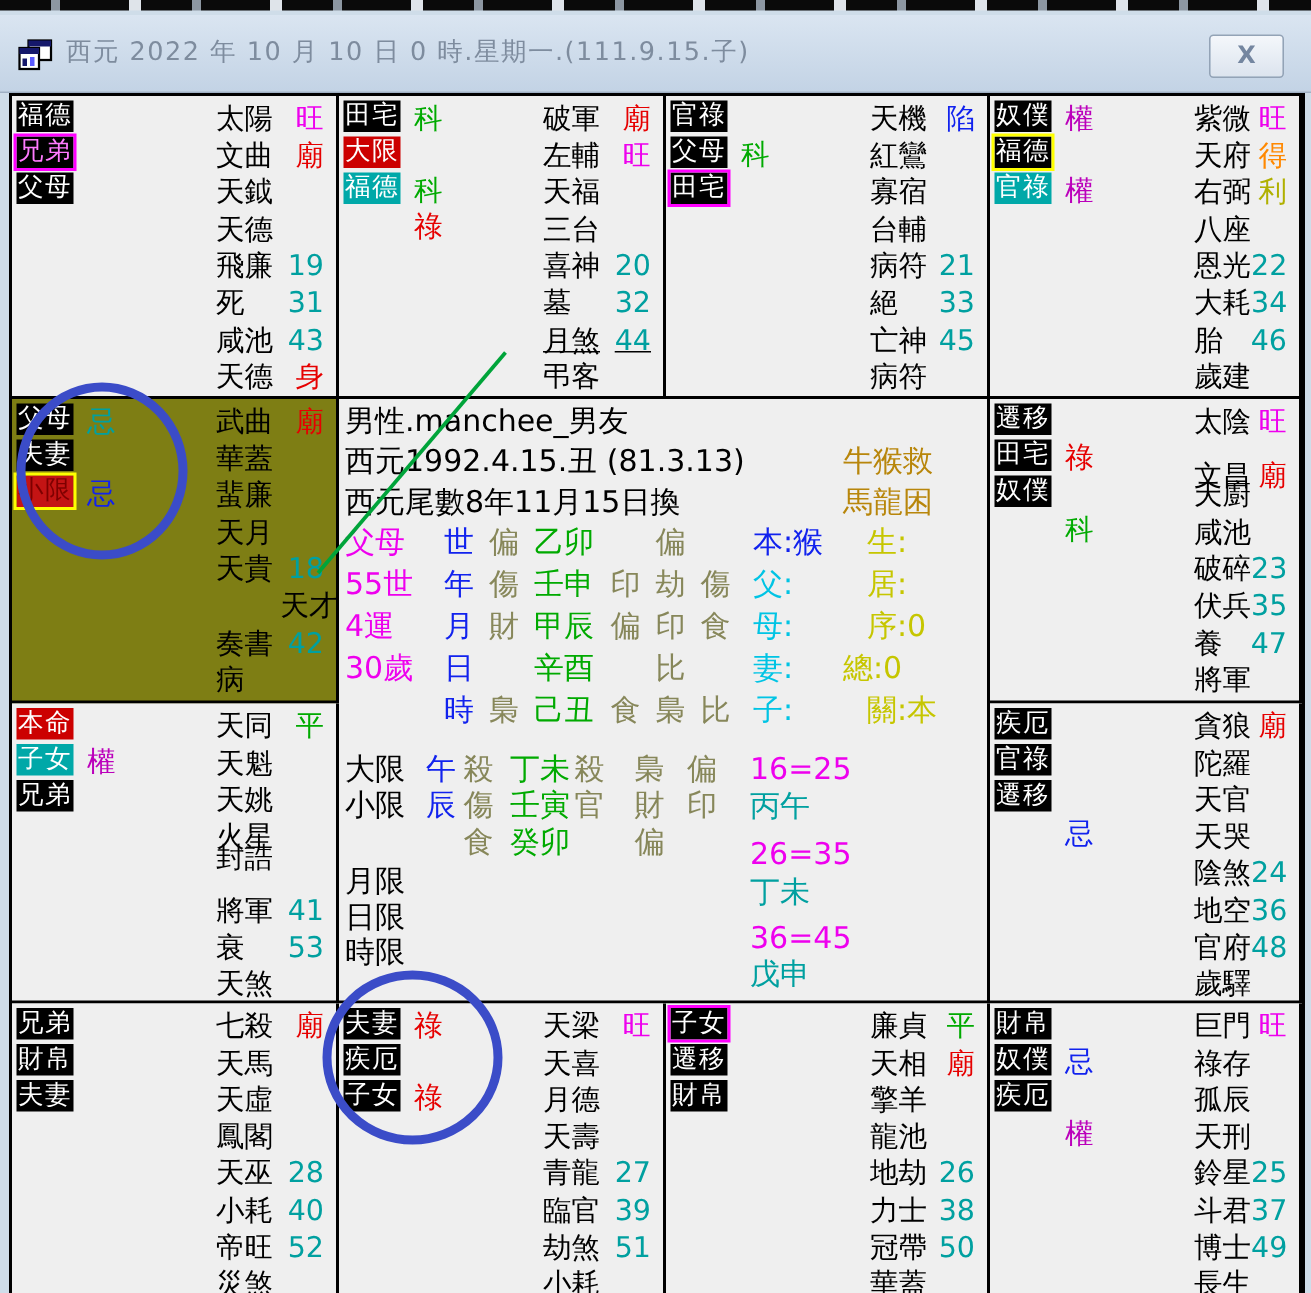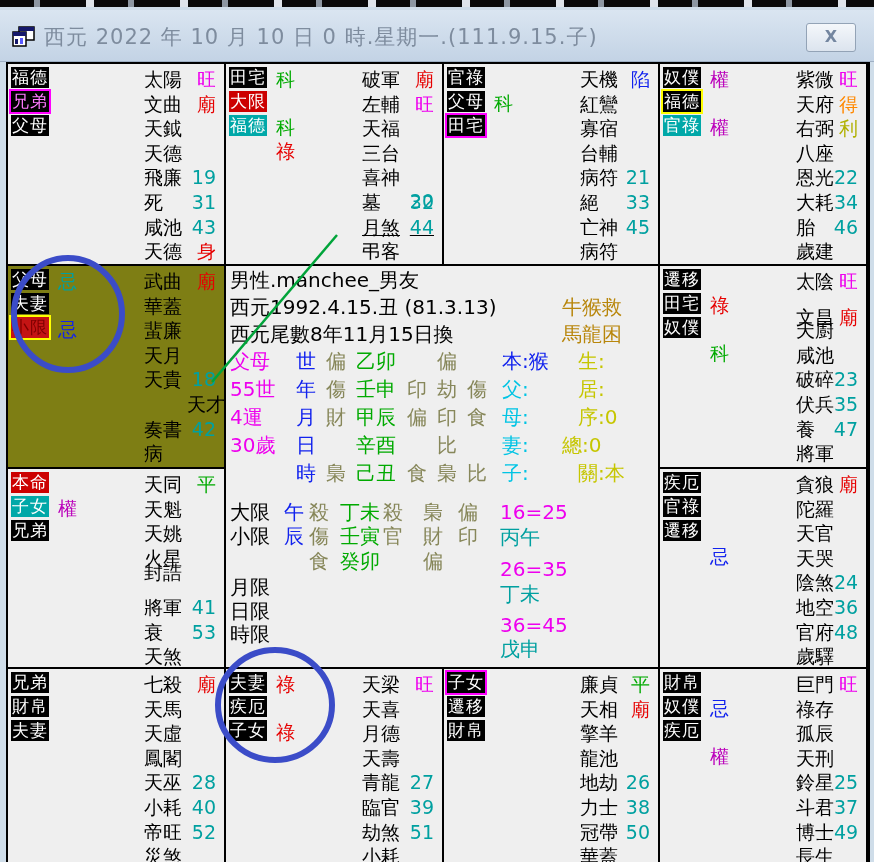--- a/index.html
+++ b/index.html
@@ -9,7 +9,7 @@
        background:repeating-linear-gradient(90deg,#0a0a0a 0 34px,#8d97a2 34px 40px,#0a0a0a 40px 86px,#dfe4ea 86px 94px);}
   .titlebar{position:absolute;top:10px;left:0;width:874px;height:52px;
        background:linear-gradient(#dae5f1,#c3d3e5);border-bottom:1px solid #9fb0c4;box-sizing:border-box;}
-  .title-text{position:absolute;left:44px;top:13px;font-size:21px;color:#7e8c9e;
+  .title-text{position:absolute;left:44px;top:13px;font-size:17px;color:#7e8c9e;
        letter-spacing:1px;white-space:nowrap;}
   .app-icon{position:absolute;left:12px;top:16px;}
   .close-btn{position:absolute;right:18px;top:13px;width:48px;height:27px;

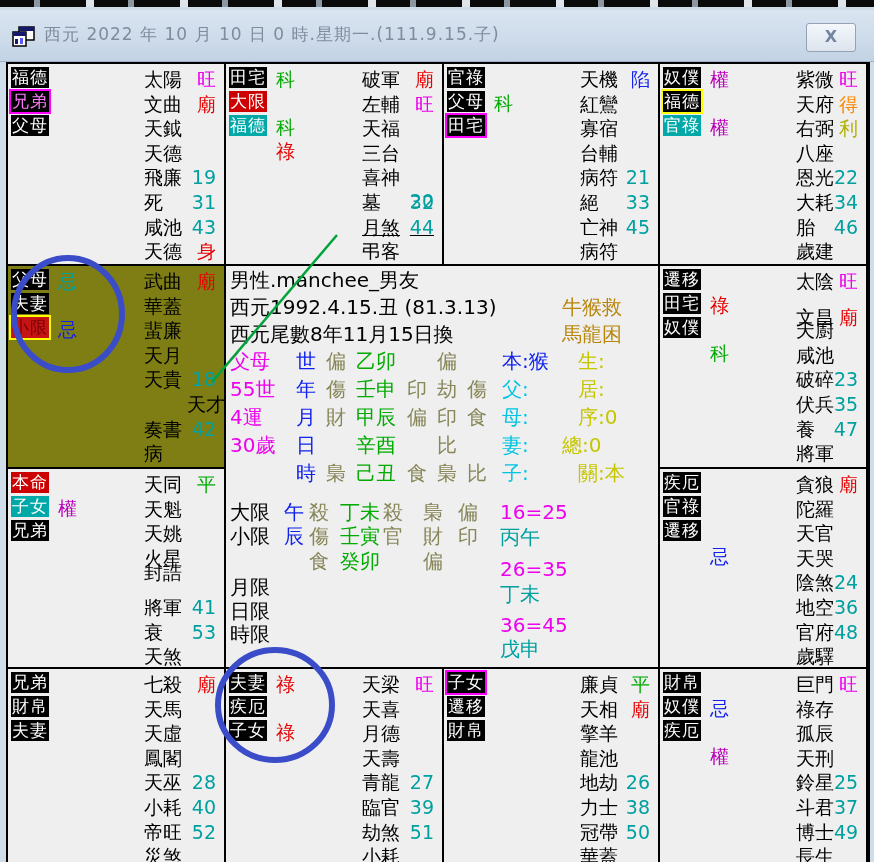--- a/index.html
+++ b/index.html
@@ -165,7 +165,7 @@
       <div class="star-row" style="top: 27.6px;"><div class="sname">左輔</div><div class="sval c-mag">旺</div></div>
       <div class="star-row" style="top: 52.2px;"><div class="sname">天福</div></div>
       <div class="star-row" style="top: 76.8px;"><div class="sname">三台</div></div>
-      <div class="star-row" style="top: 101.4px; flex-direction: column;"><div class="sname">喜神</div><div class="sval c-num">20</div></div>
+      <div class="star-row" style="top: 101.4px;"><div class="sname">喜神</div><div class="sval c-num">20</div></div>
       <div class="star-row" style="top: 126px;"><div class="sname">墓</div><div class="sval c-num">32</div></div>
       <div class="star-row" style="top: 150.6px; text-decoration: underline;"><div class="sname">月煞</div><div class="sval c-num">44</div></div>
       <div class="star-row" style="top: 175.2px;"><div class="sname">弔客</div></div>

